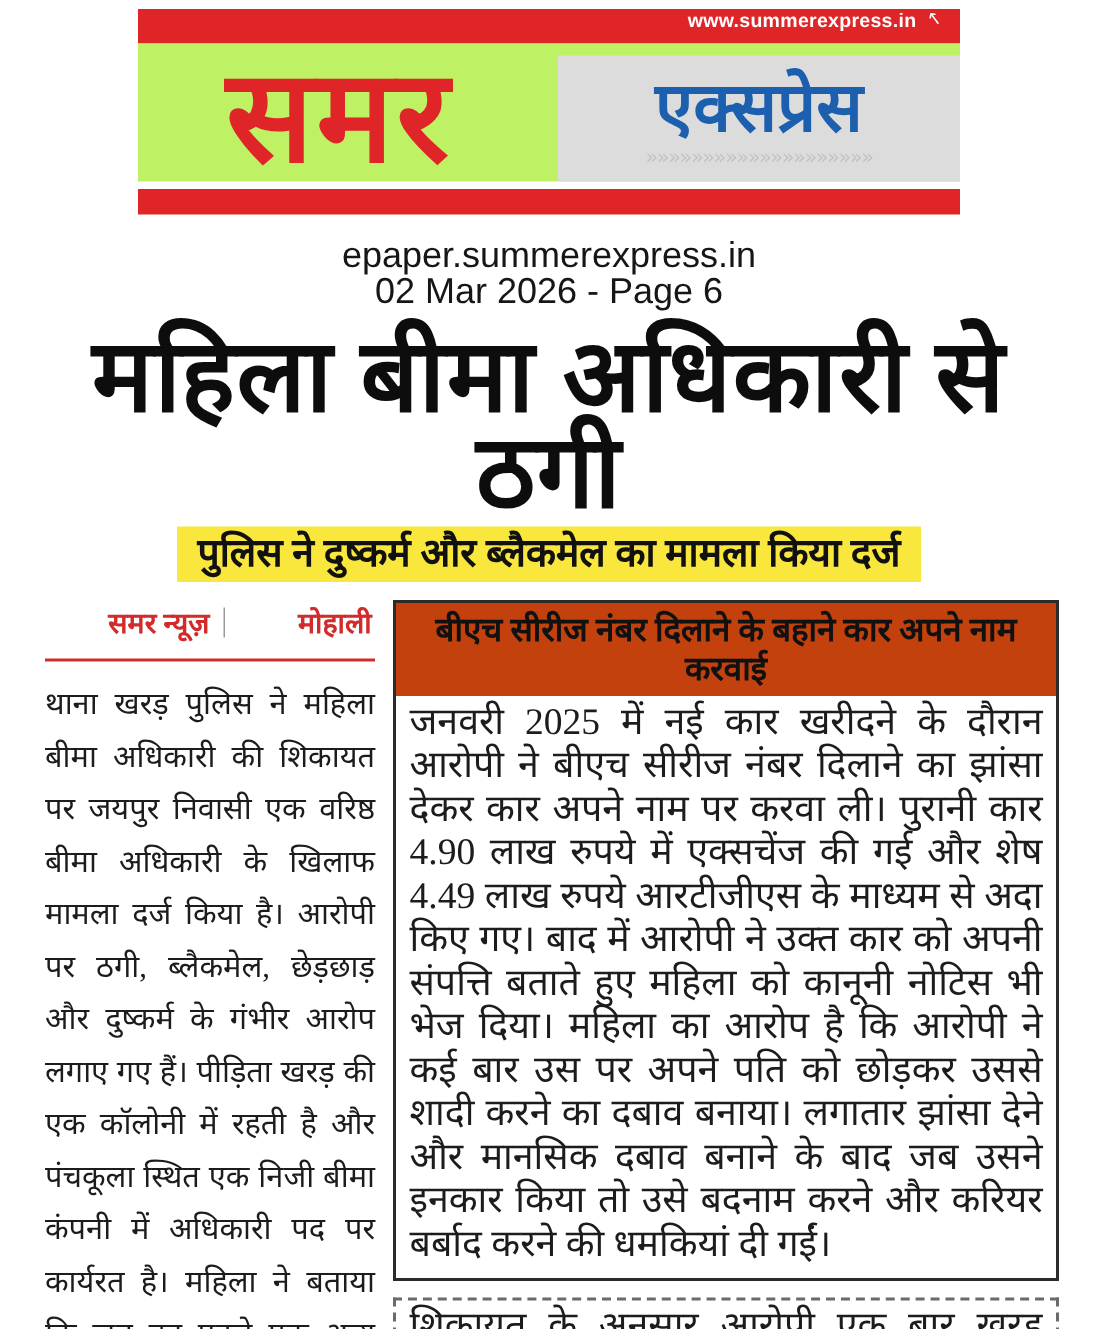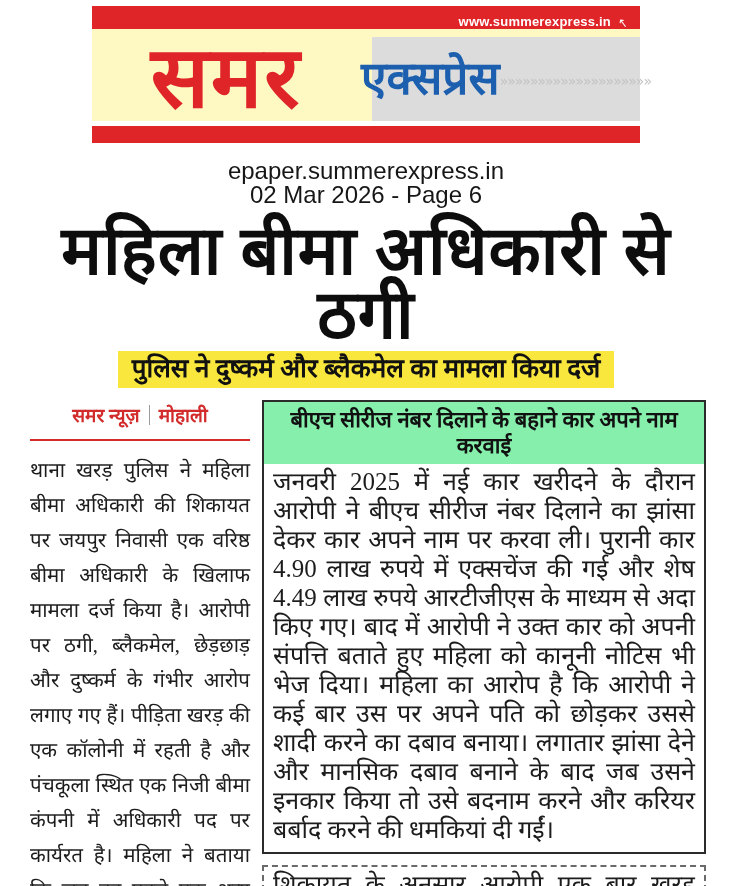--- a/index.html
+++ b/index.html
@@ -13,7 +13,7 @@
   .masthead{width:548px;margin:6px auto 0;}
   .mast-top{
     background:#e02528;height:23px;display:flex;justify-content:flex-end;
-    align-items:flex-end;gap:7px;padding:0 12px;
+    align-items:flex-start;gap:7px;padding:0 12px;
     font-family:"Liberation Sans","DejaVu Sans",sans-serif;
   }
   .mast-url{color:#fff;font-weight:bold;font-size:13px;letter-spacing:.2px;}

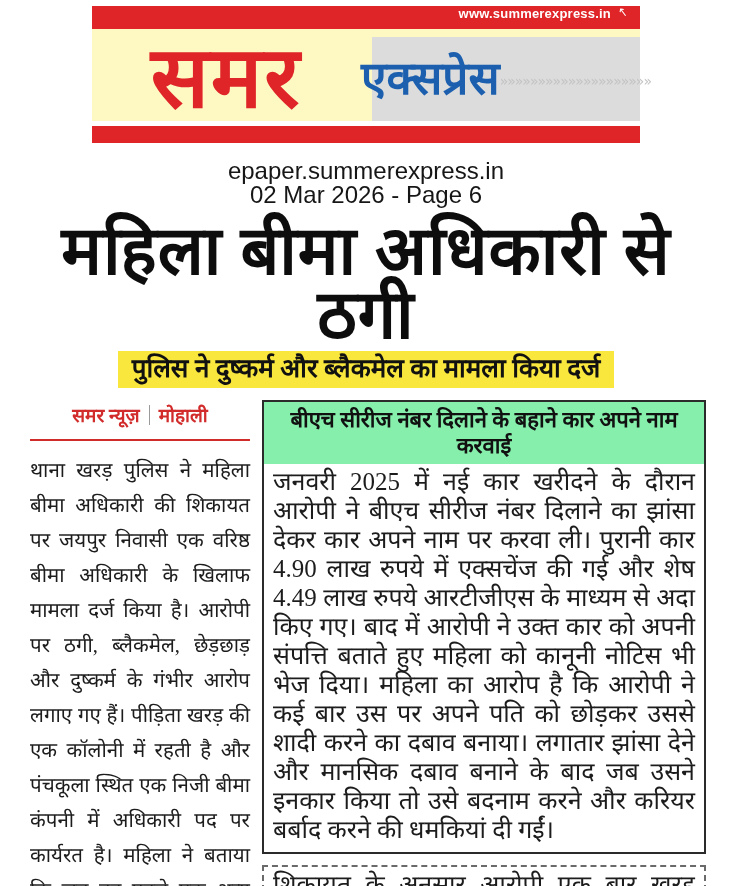--- a/index.html
+++ b/index.html
@@ -18,7 +18,7 @@
   }
   .mast-url{color:#fff;font-weight:bold;font-size:13px;letter-spacing:.2px;}
   .cursor-glyph{color:#fff;font-size:12px;line-height:1;transform:rotate(8deg);}
-  .mast-main{display:flex;height:92px;background:#fef9c3;gap:12px;}
+  .mast-main{display:flex;height:92px;background:#bef264;gap:12px;}
   .mast-samar{
     flex:1;color:#e02528;font-weight:bold;font-size:86px;line-height:98px;
     text-align:center;letter-spacing:2px;overflow:hidden;

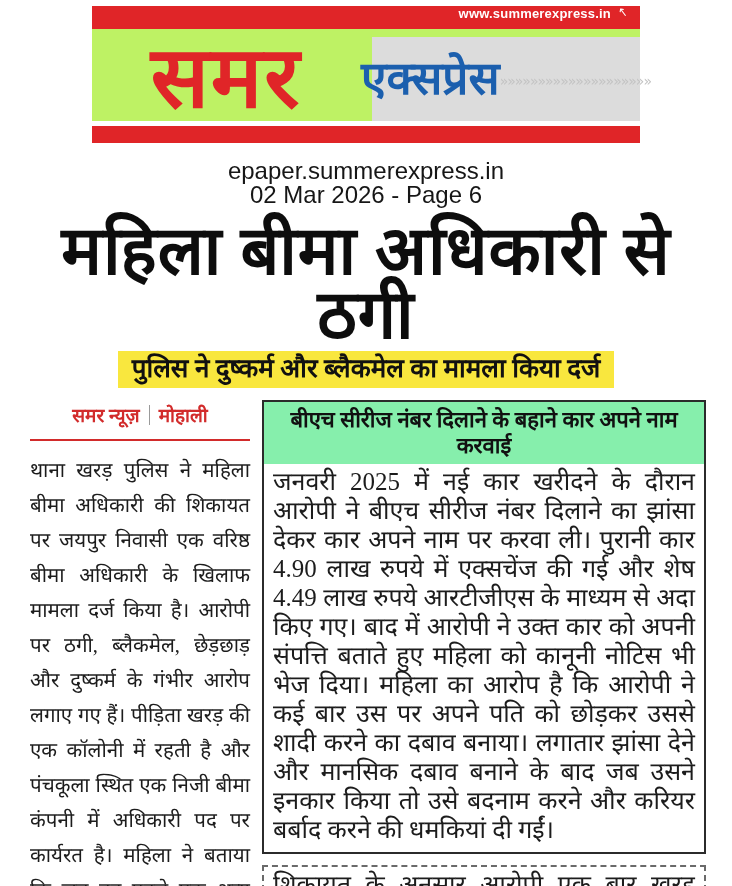--- a/index.html
+++ b/index.html
@@ -24,7 +24,7 @@
     text-align:center;letter-spacing:2px;overflow:hidden;
   }
   .mast-express-block{
-    width:268px;background:#dcdcdc;display:flex;flex-direction:row;
+    width:268px;background:#dcdcdc;display:flex;flex-direction:column;
     align-items:center;justify-content:center;margin-top:8px;
   }
   .mast-express{color:#1b5fae;font-weight:bold;font-size:46px;line-height:1.05;}

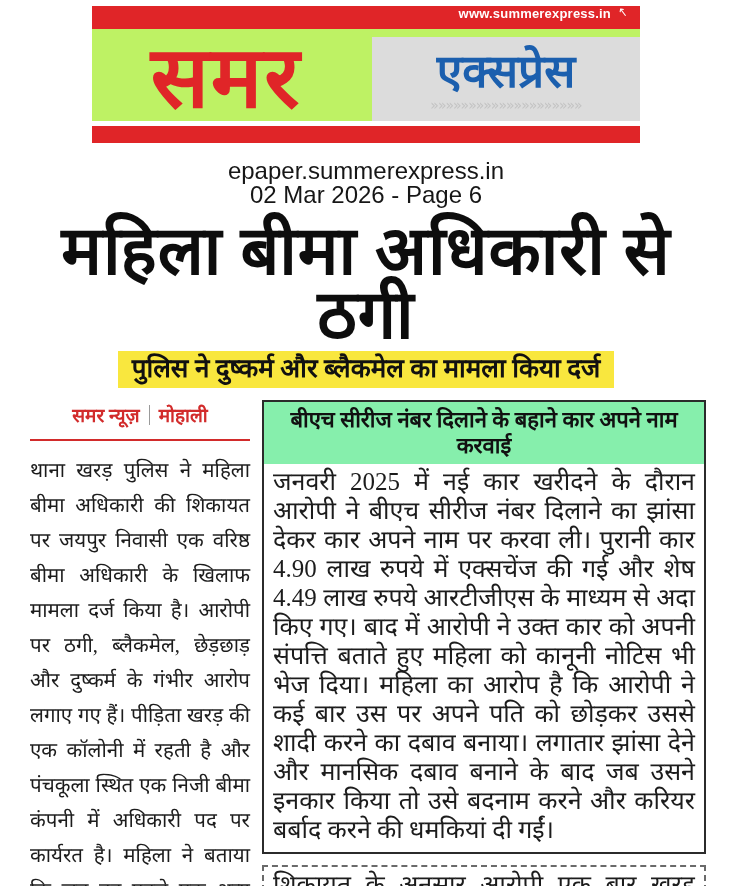--- a/index.html
+++ b/index.html
@@ -57,7 +57,7 @@
     display:flex;align-items:center;justify-content:center;gap:9px;
     padding:2px 0 11px;border-bottom:2px solid #d22b2b;
   }
-  .byline-text{color:#d22b2b;font-weight:bold;font-size:19px;}
+  .byline-text{color:#d22b2b;font-weight:bold;font-size:19px;margin-left:40px;}
   .byline-divider{width:1px;height:20px;background:#9a9a9a;}
   .lead{
     font-size:20.5px;line-height:35px;text-align:justify;margin:12px 0 0;

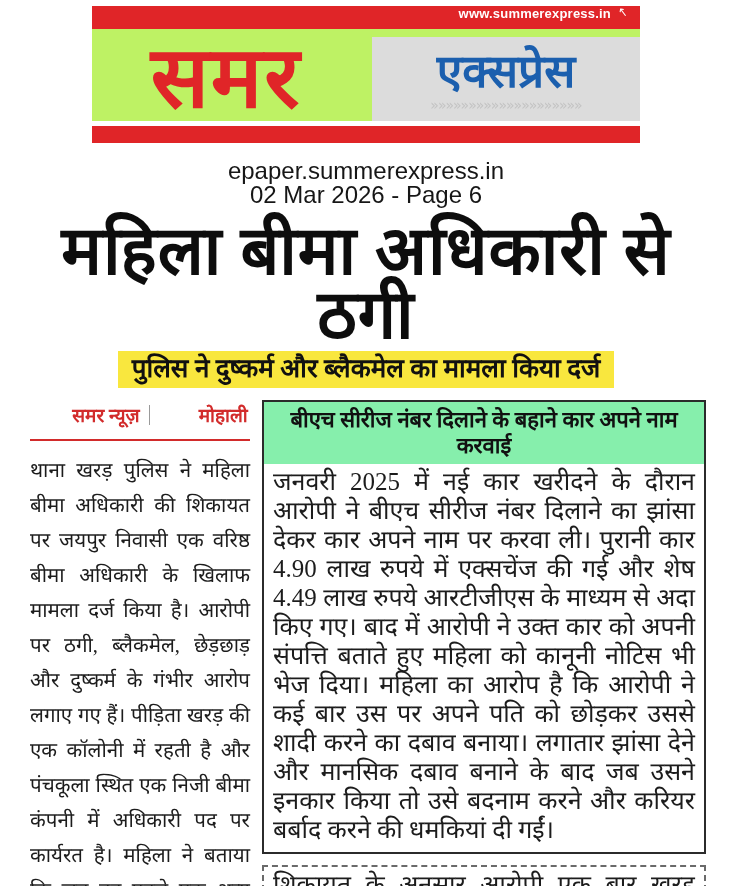--- a/index.html
+++ b/index.html
@@ -70,7 +70,7 @@
     text-align:center;font-weight:bold;font-size:22px;line-height:26px;
     padding:5px 4px;color:#111;
   }
-  .box1 .box-title{background:#86efac;}
+  .box1 .box-title{background:#c2410c;}
   .box-body{
     font-size:25px;line-height:29px;text-align:justify;margin:0;
     padding:3px 9px 8px;color:#1c1c1c;

